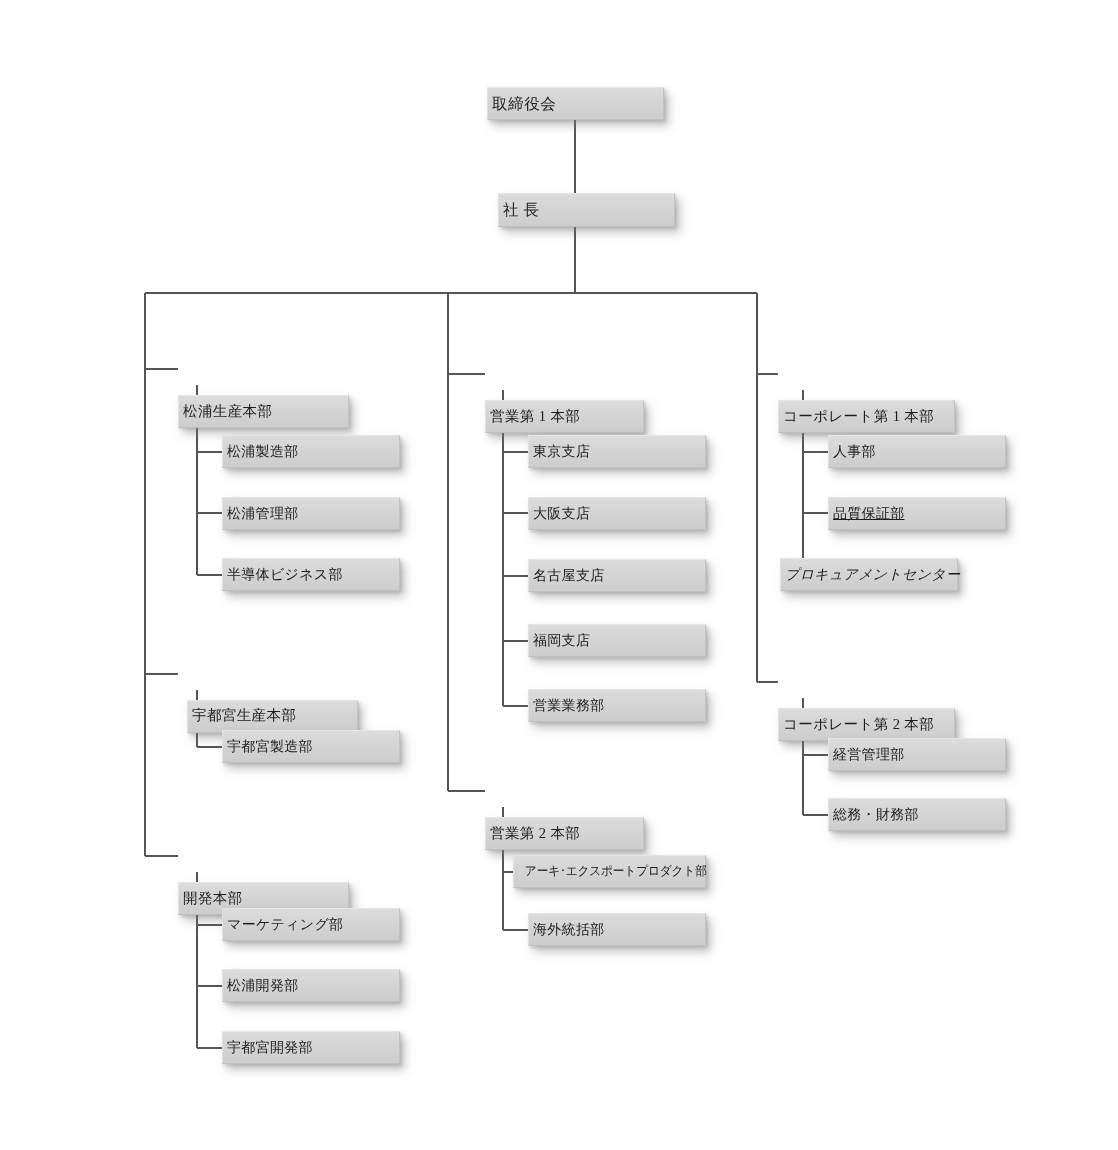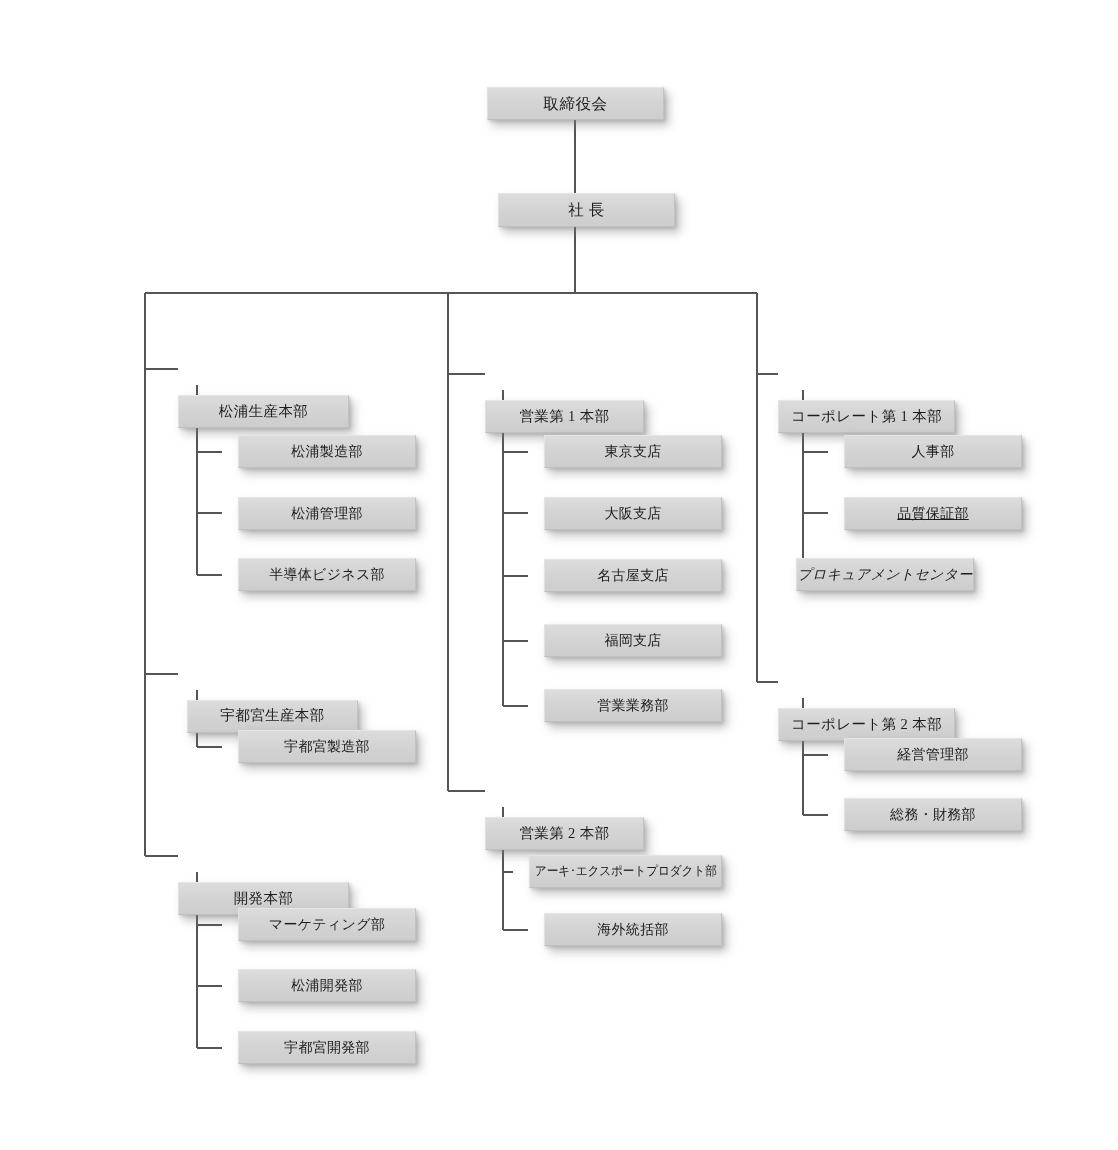--- a/index.html
+++ b/index.html
@@ -35,7 +35,6 @@
                 2px 2px 3px rgba(130,130,130,0.30);
     display: flex;
     align-items: center;
-    justify-content: center;
     color: #1c1c1c;
     text-align: center;
     line-height: 1.1;

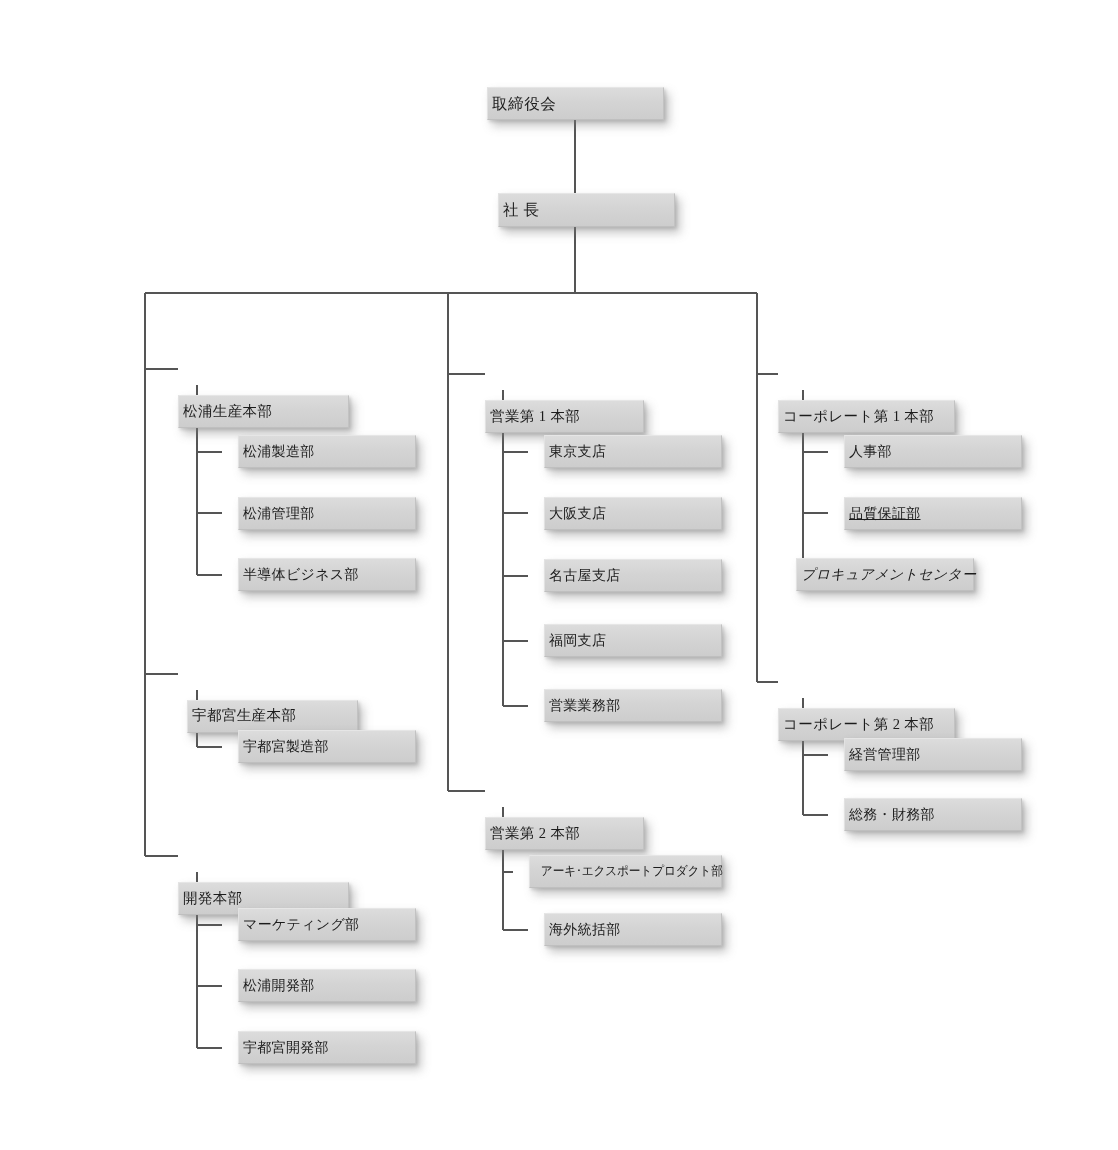--- a/index.html
+++ b/index.html
@@ -46,7 +46,7 @@
   }
   .lvl0 { font-size: 15.5px; letter-spacing: 0.6px; }
   .lvl1 { font-size: 14.5px; letter-spacing: 0.4px; margin-top: 43px; }
-  .lvl2 { font-size: 14px;   letter-spacing: 0.3px; margin-left: 16px; }
+  .lvl2 { font-size: 14px;   letter-spacing: 0.3px; }
   .tight .label {
     font-size: 12.6px;
     letter-spacing: -0.2px;

